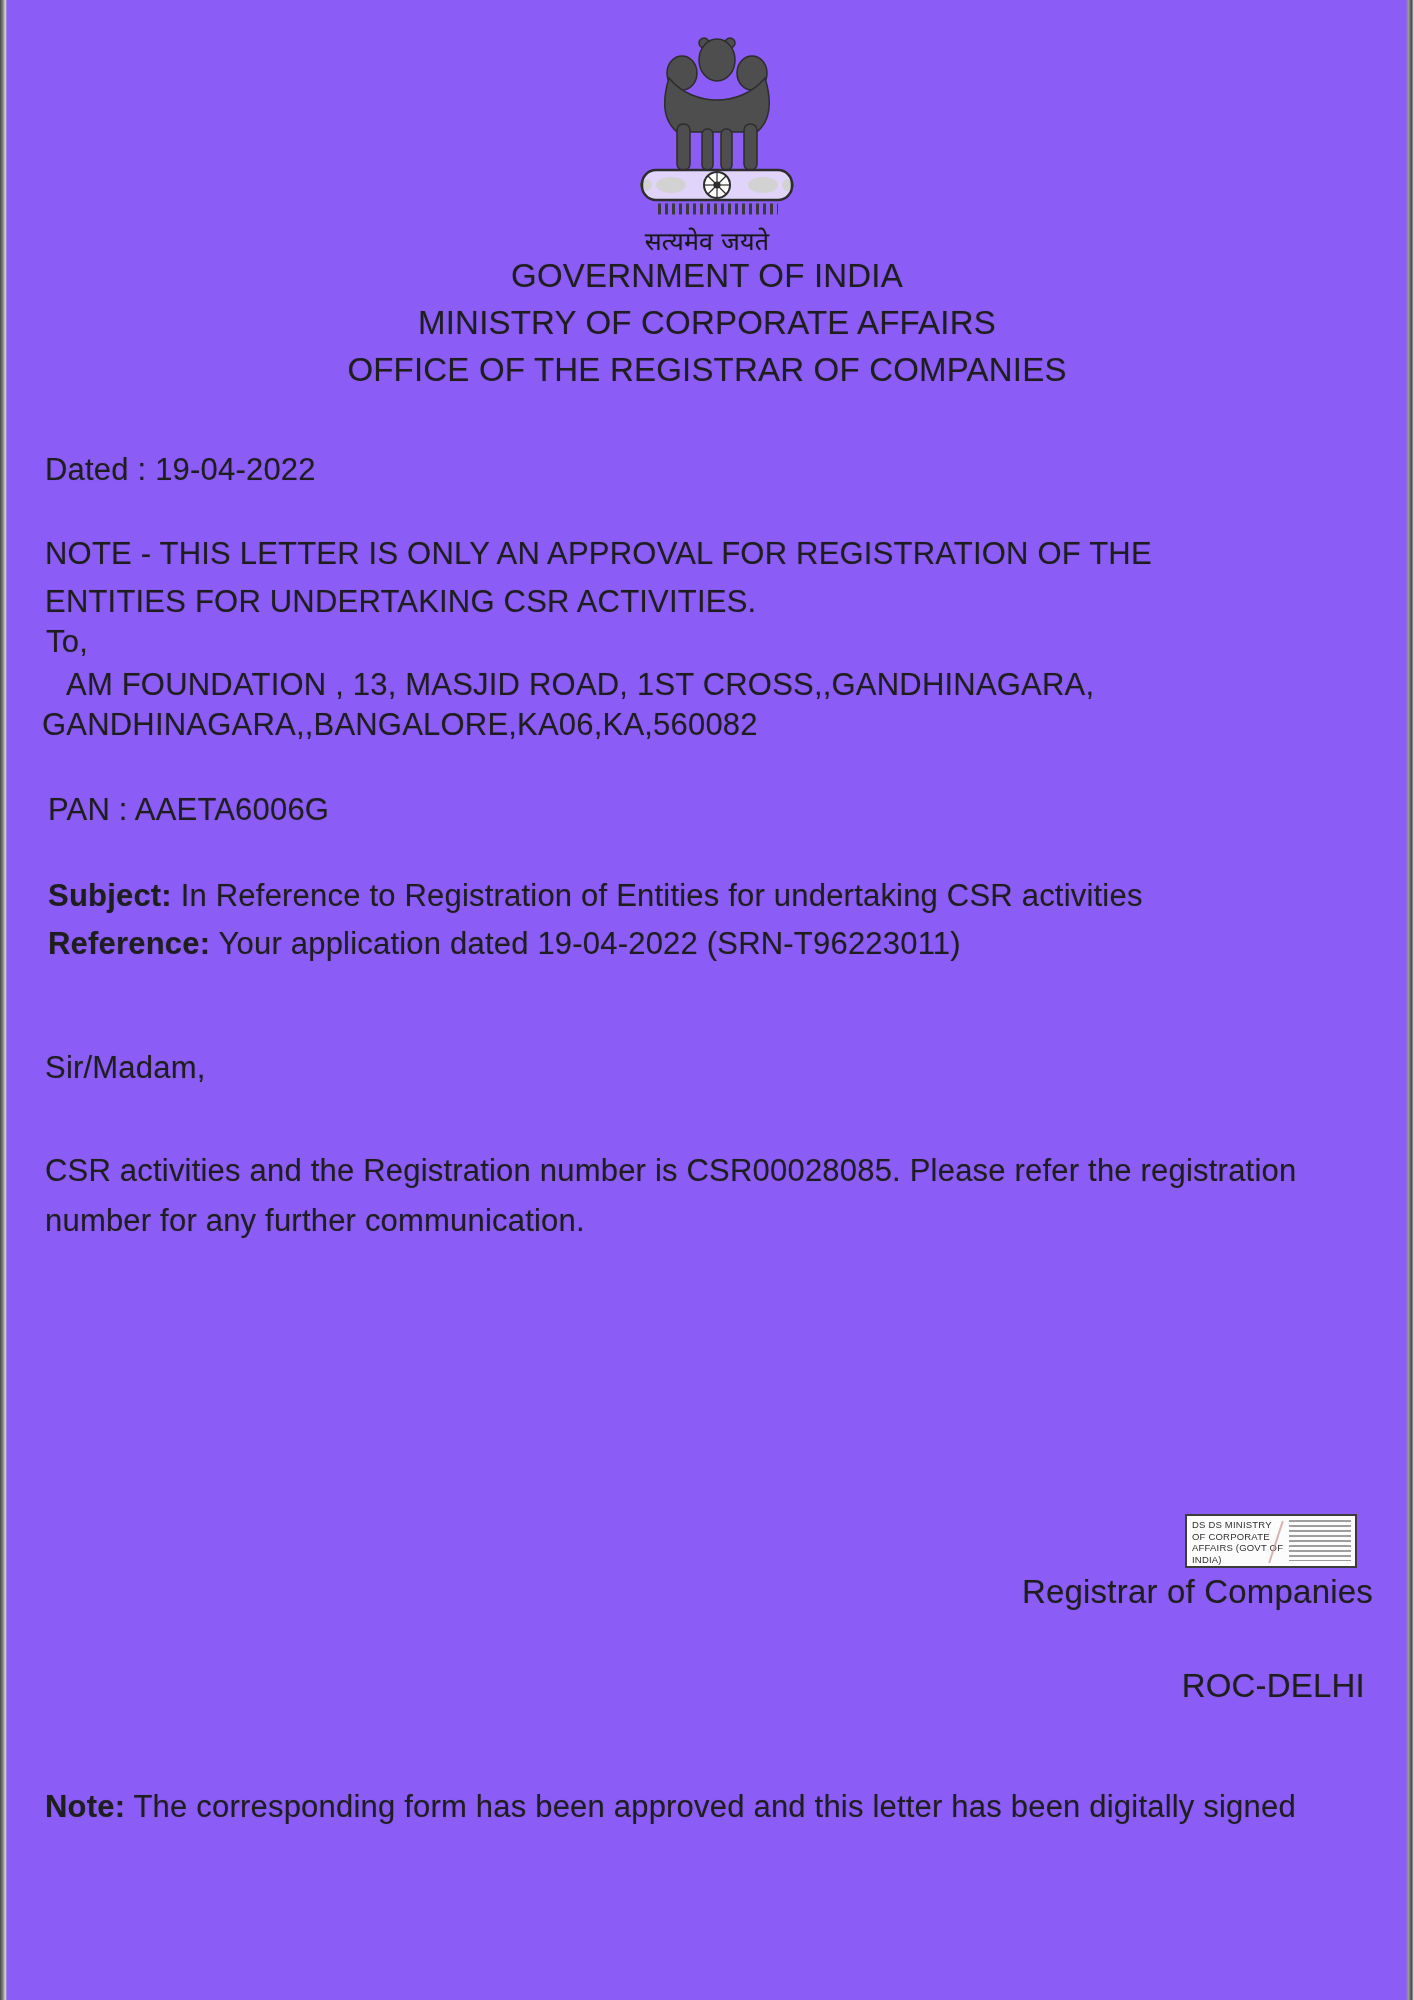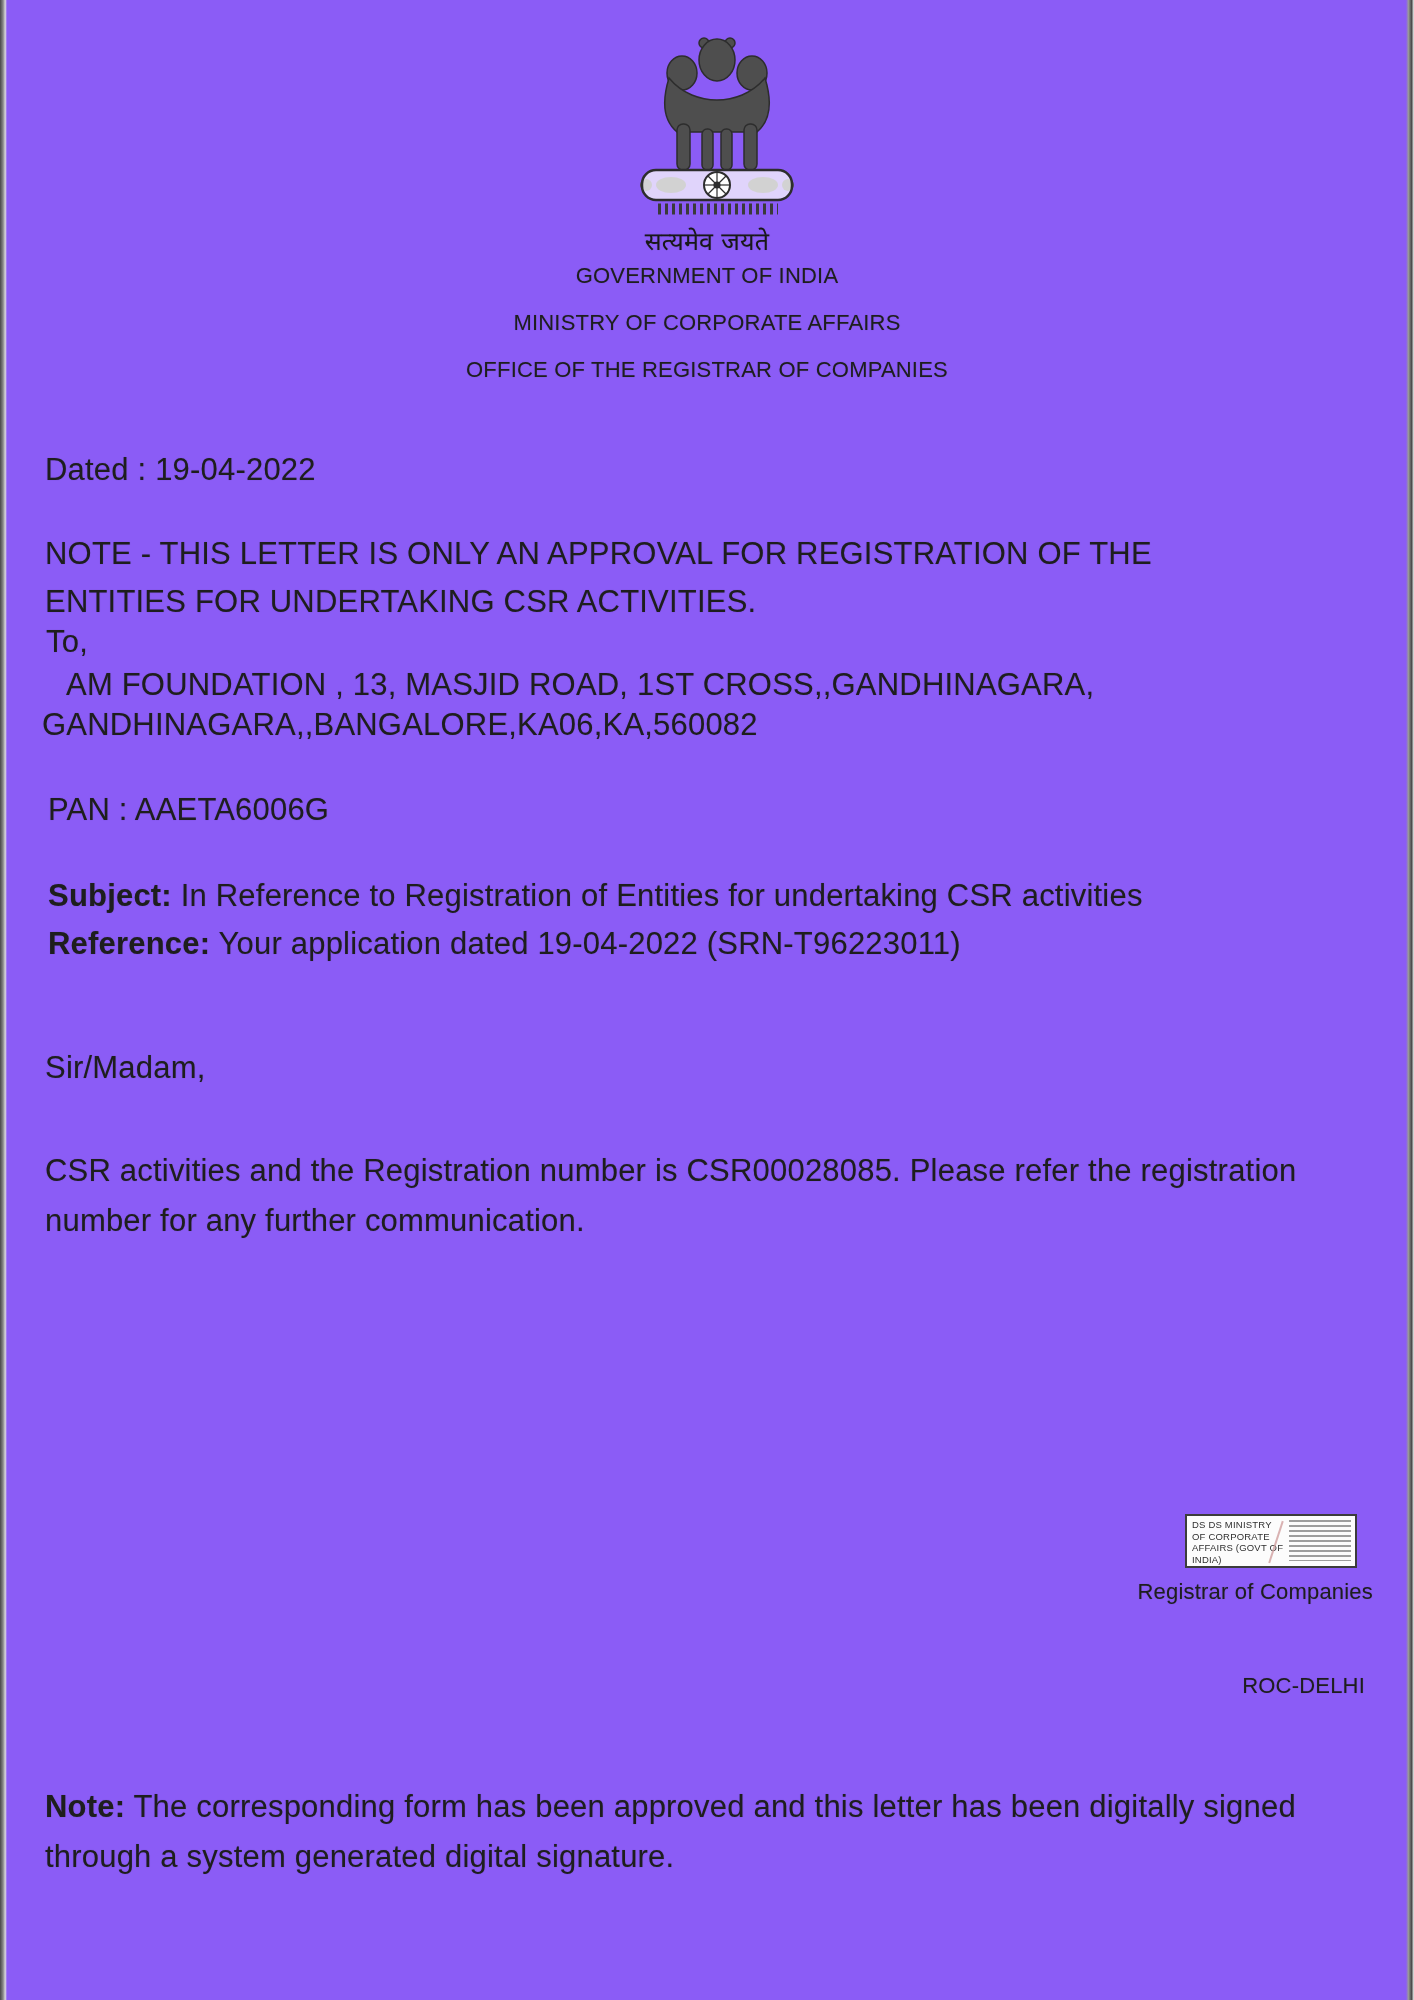--- a/index.html
+++ b/index.html
@@ -20,7 +20,7 @@
     text-shadow:0 0 1px rgba(25,25,25,0.28); letter-spacing:0.2px;
   }
   .center { left:0; right:0; text-align:center; }
-  .heading { font-size:22px; }
+  .heading { font-size:33px; }
   .bold { font-weight:bold; }
   .emblem { position:absolute; left:632px; top:16px; width:170px; height:208px; }
   .motto { top:222px; font-size:25px; font-family:"DejaVu Sans","Liberation Sans",sans-serif; color:#181818; }

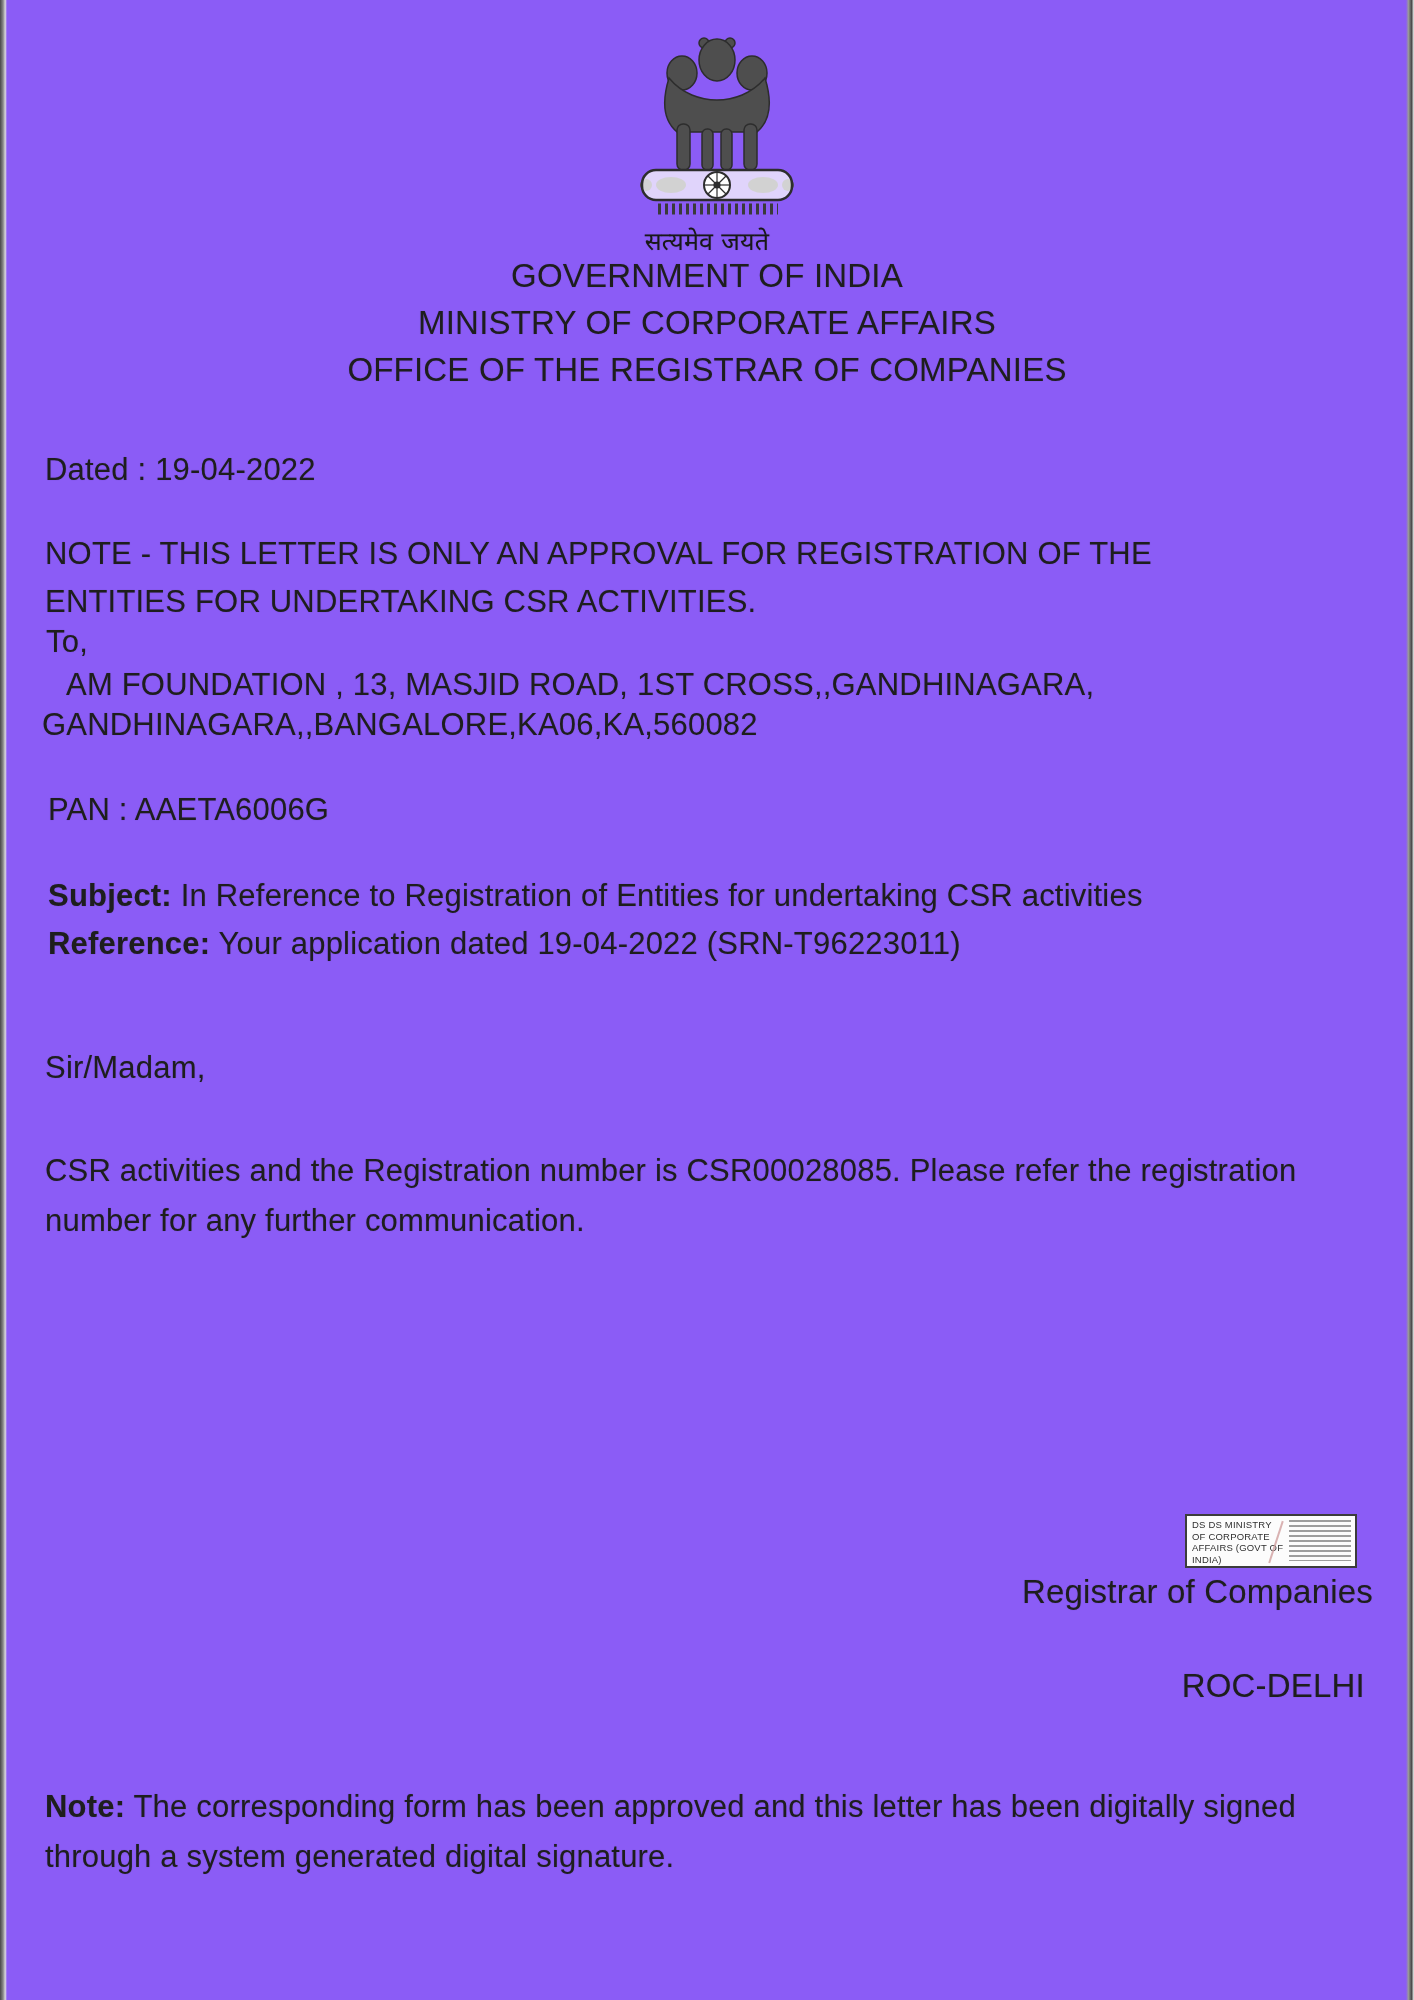--- a/index.html
+++ b/index.html
@@ -127,7 +127,6 @@
 
   <div class="txt bodylines" style="left:45px; top:1782px">
     <div><span class="bold">Note:</span> <span>The corresponding form has been approved and this letter has been digitally signed</span></div>
-    <div>through a system generated digital signature.</div>
   </div>
 </div>
 

